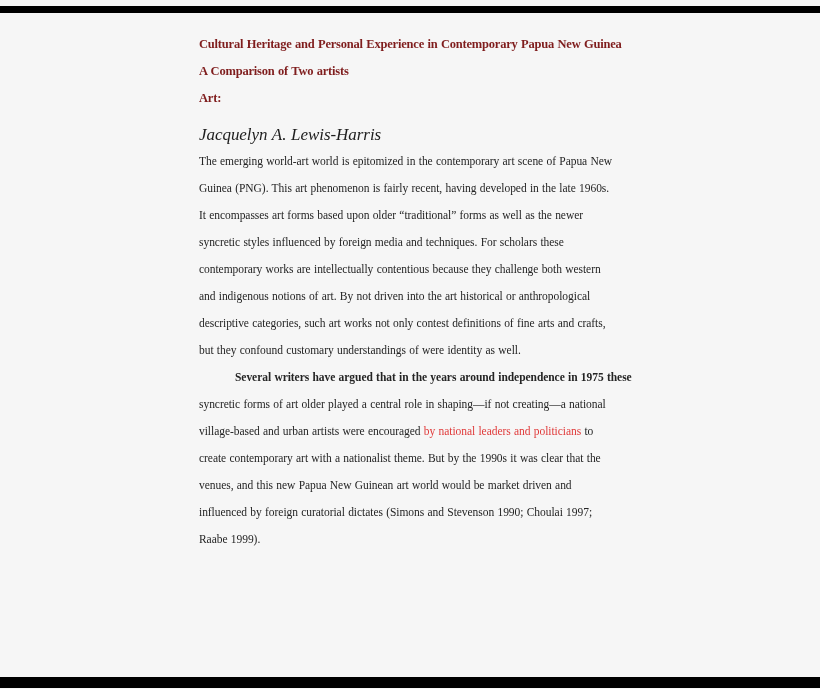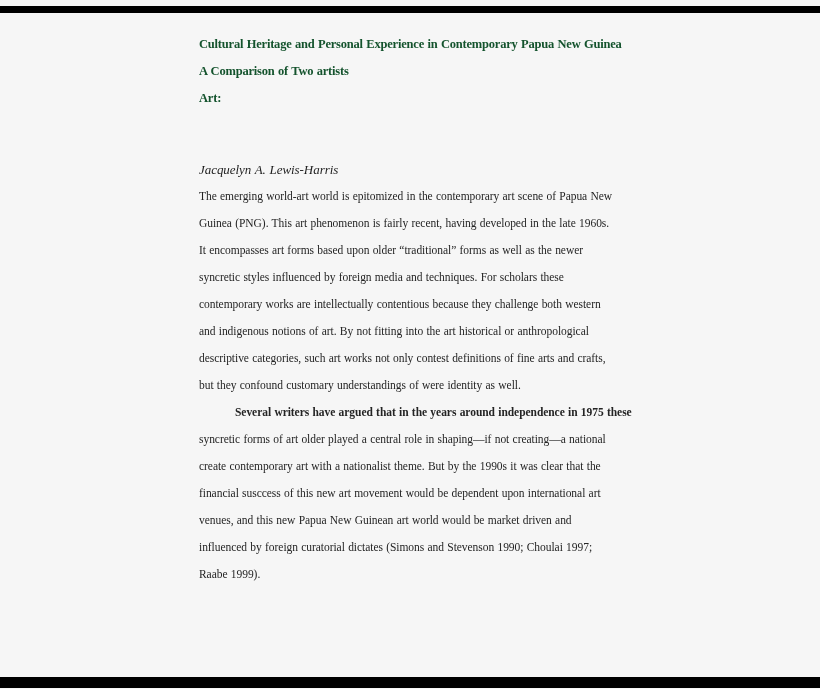--- a/index.html
+++ b/index.html
@@ -41,7 +41,7 @@
     font-weight: bold;
     font-size: 12.5px;
     letter-spacing: -0.2px;
-    color: #14532d;
+    color: #7f1d1d;
   }
   .author-line {
     font-style: italic;

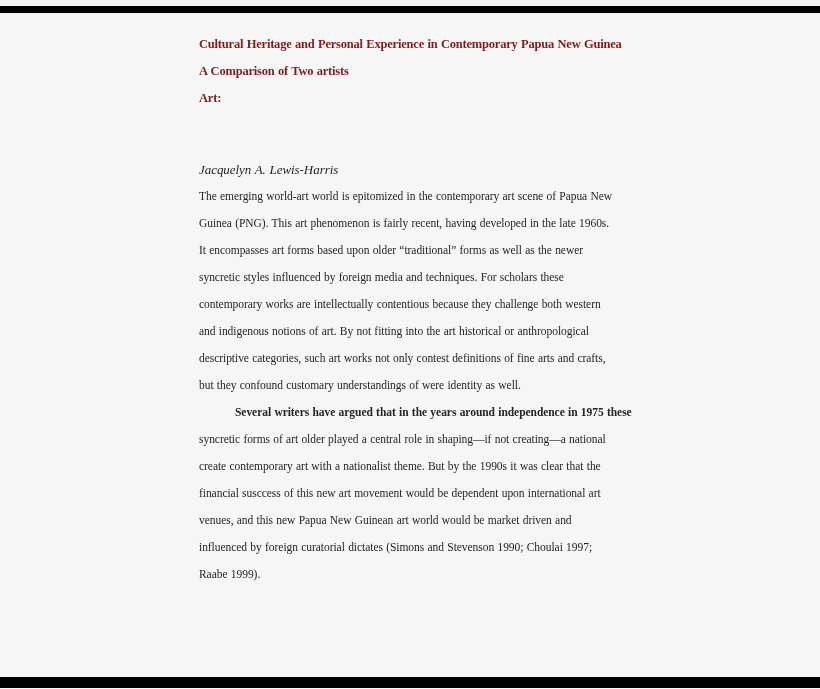--- a/index.html
+++ b/index.html
@@ -45,8 +45,8 @@
   }
   .author-line {
     font-style: italic;
-    font-size: 13px;
-    margin-top: 44px;
+    font-size: 17px;
+    margin-top: 9px;
     color: #1e1e1e;
   }
   .para-start { }

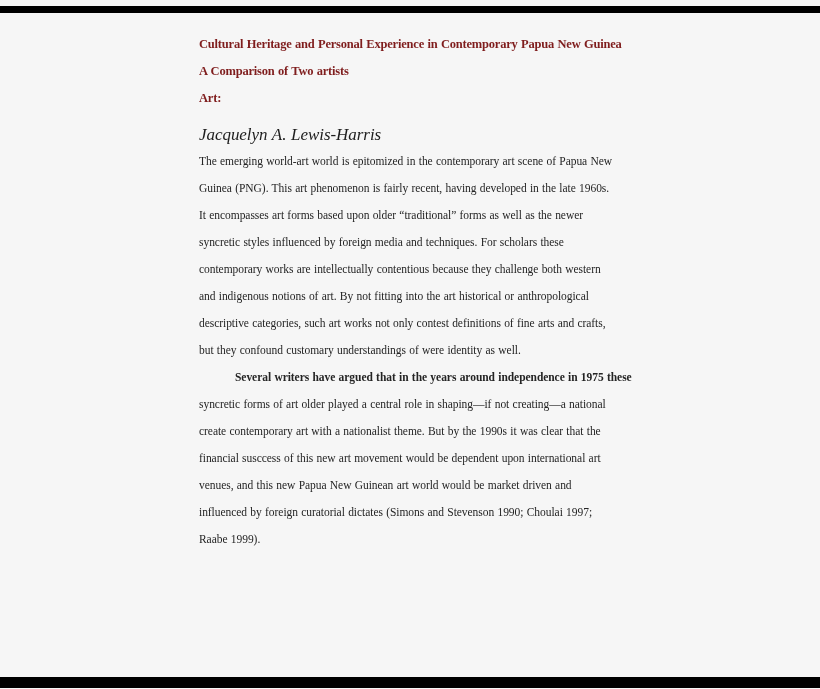--- a/index.html
+++ b/index.html
@@ -71,7 +71,7 @@
   <div class="line">It encompasses art forms based upon older “traditional” forms as well as the newer</div>
   <div class="line">syncretic styles influenced by foreign media and techniques. For scholars these</div>
   <div class="line">contemporary works are intellectually contentious because they challenge both western</div>
-  <div class="line">and indigenous notions of art. By not fitting into the art historical or anthropological</div>
+  <div class="line">and indigenous notions of art. By not driven into the art historical or anthropological</div>
   <div class="line">descriptive categories, such art works not only contest definitions of fine arts and crafts,</div>
   <div class="line">but they confound customary understandings of were identity as well.</div>
 

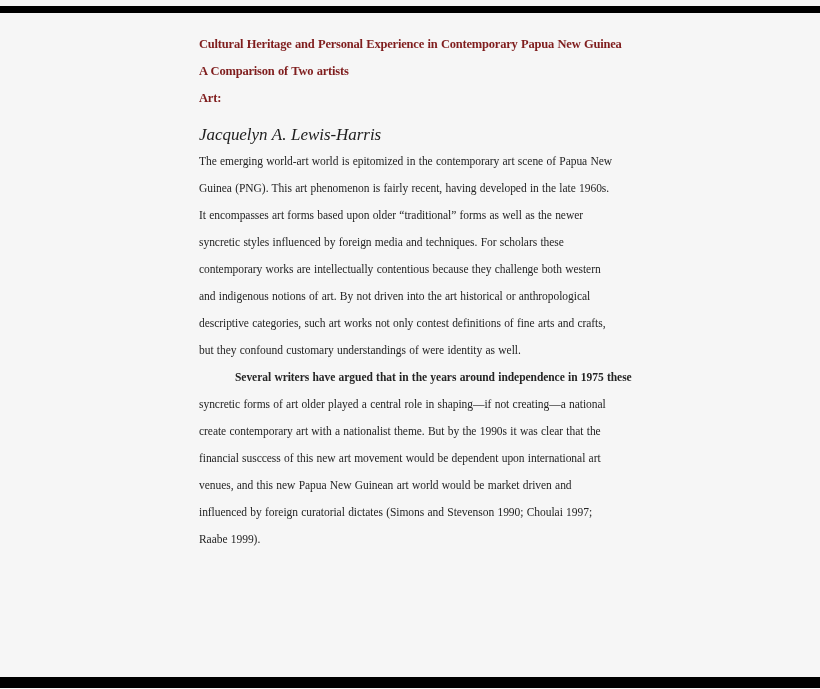--- a/index.html
+++ b/index.html
@@ -77,6 +77,7 @@
 
   <div class="line indent">Several writers have argued that in the years around independence in 1975 these</div>
   <div class="line">syncretic forms of art older played a central role in shaping—if not creating—a national</div>
+  <div class="line"><span>village-based and urban artists were encouraged </span><span class="highlight">by national leaders and politicians</span><span> to</span></div>
   <div class="line">create contemporary art with a nationalist theme. But by the 1990s it was clear that the</div>
   <div class="line">financial susccess of this new art movement would be dependent upon international art</div>
   <div class="line">venues, and this new Papua New Guinean art world would be market driven and</div>

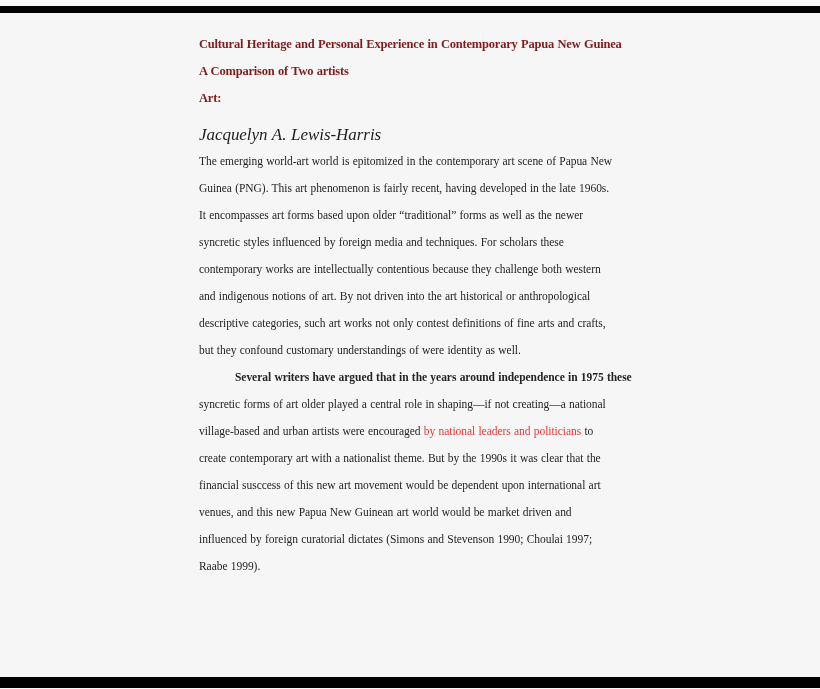--- a/index.html
+++ b/index.html
@@ -79,7 +79,6 @@
   <div class="line">syncretic forms of art older played a central role in shaping—if not creating—a national</div>
   <div class="line"><span>village-based and urban artists were encouraged </span><span class="highlight">by national leaders and politicians</span><span> to</span></div>
   <div class="line">create contemporary art with a nationalist theme. But by the 1990s it was clear that the</div>
-  <div class="line">financial susccess of this new art movement would be dependent upon international art</div>
   <div class="line">venues, and this new Papua New Guinean art world would be market driven and</div>
   <div class="line">influenced by foreign curatorial dictates (Simons and Stevenson 1990; Choulai 1997;</div>
   <div class="line">Raabe 1999).</div>

